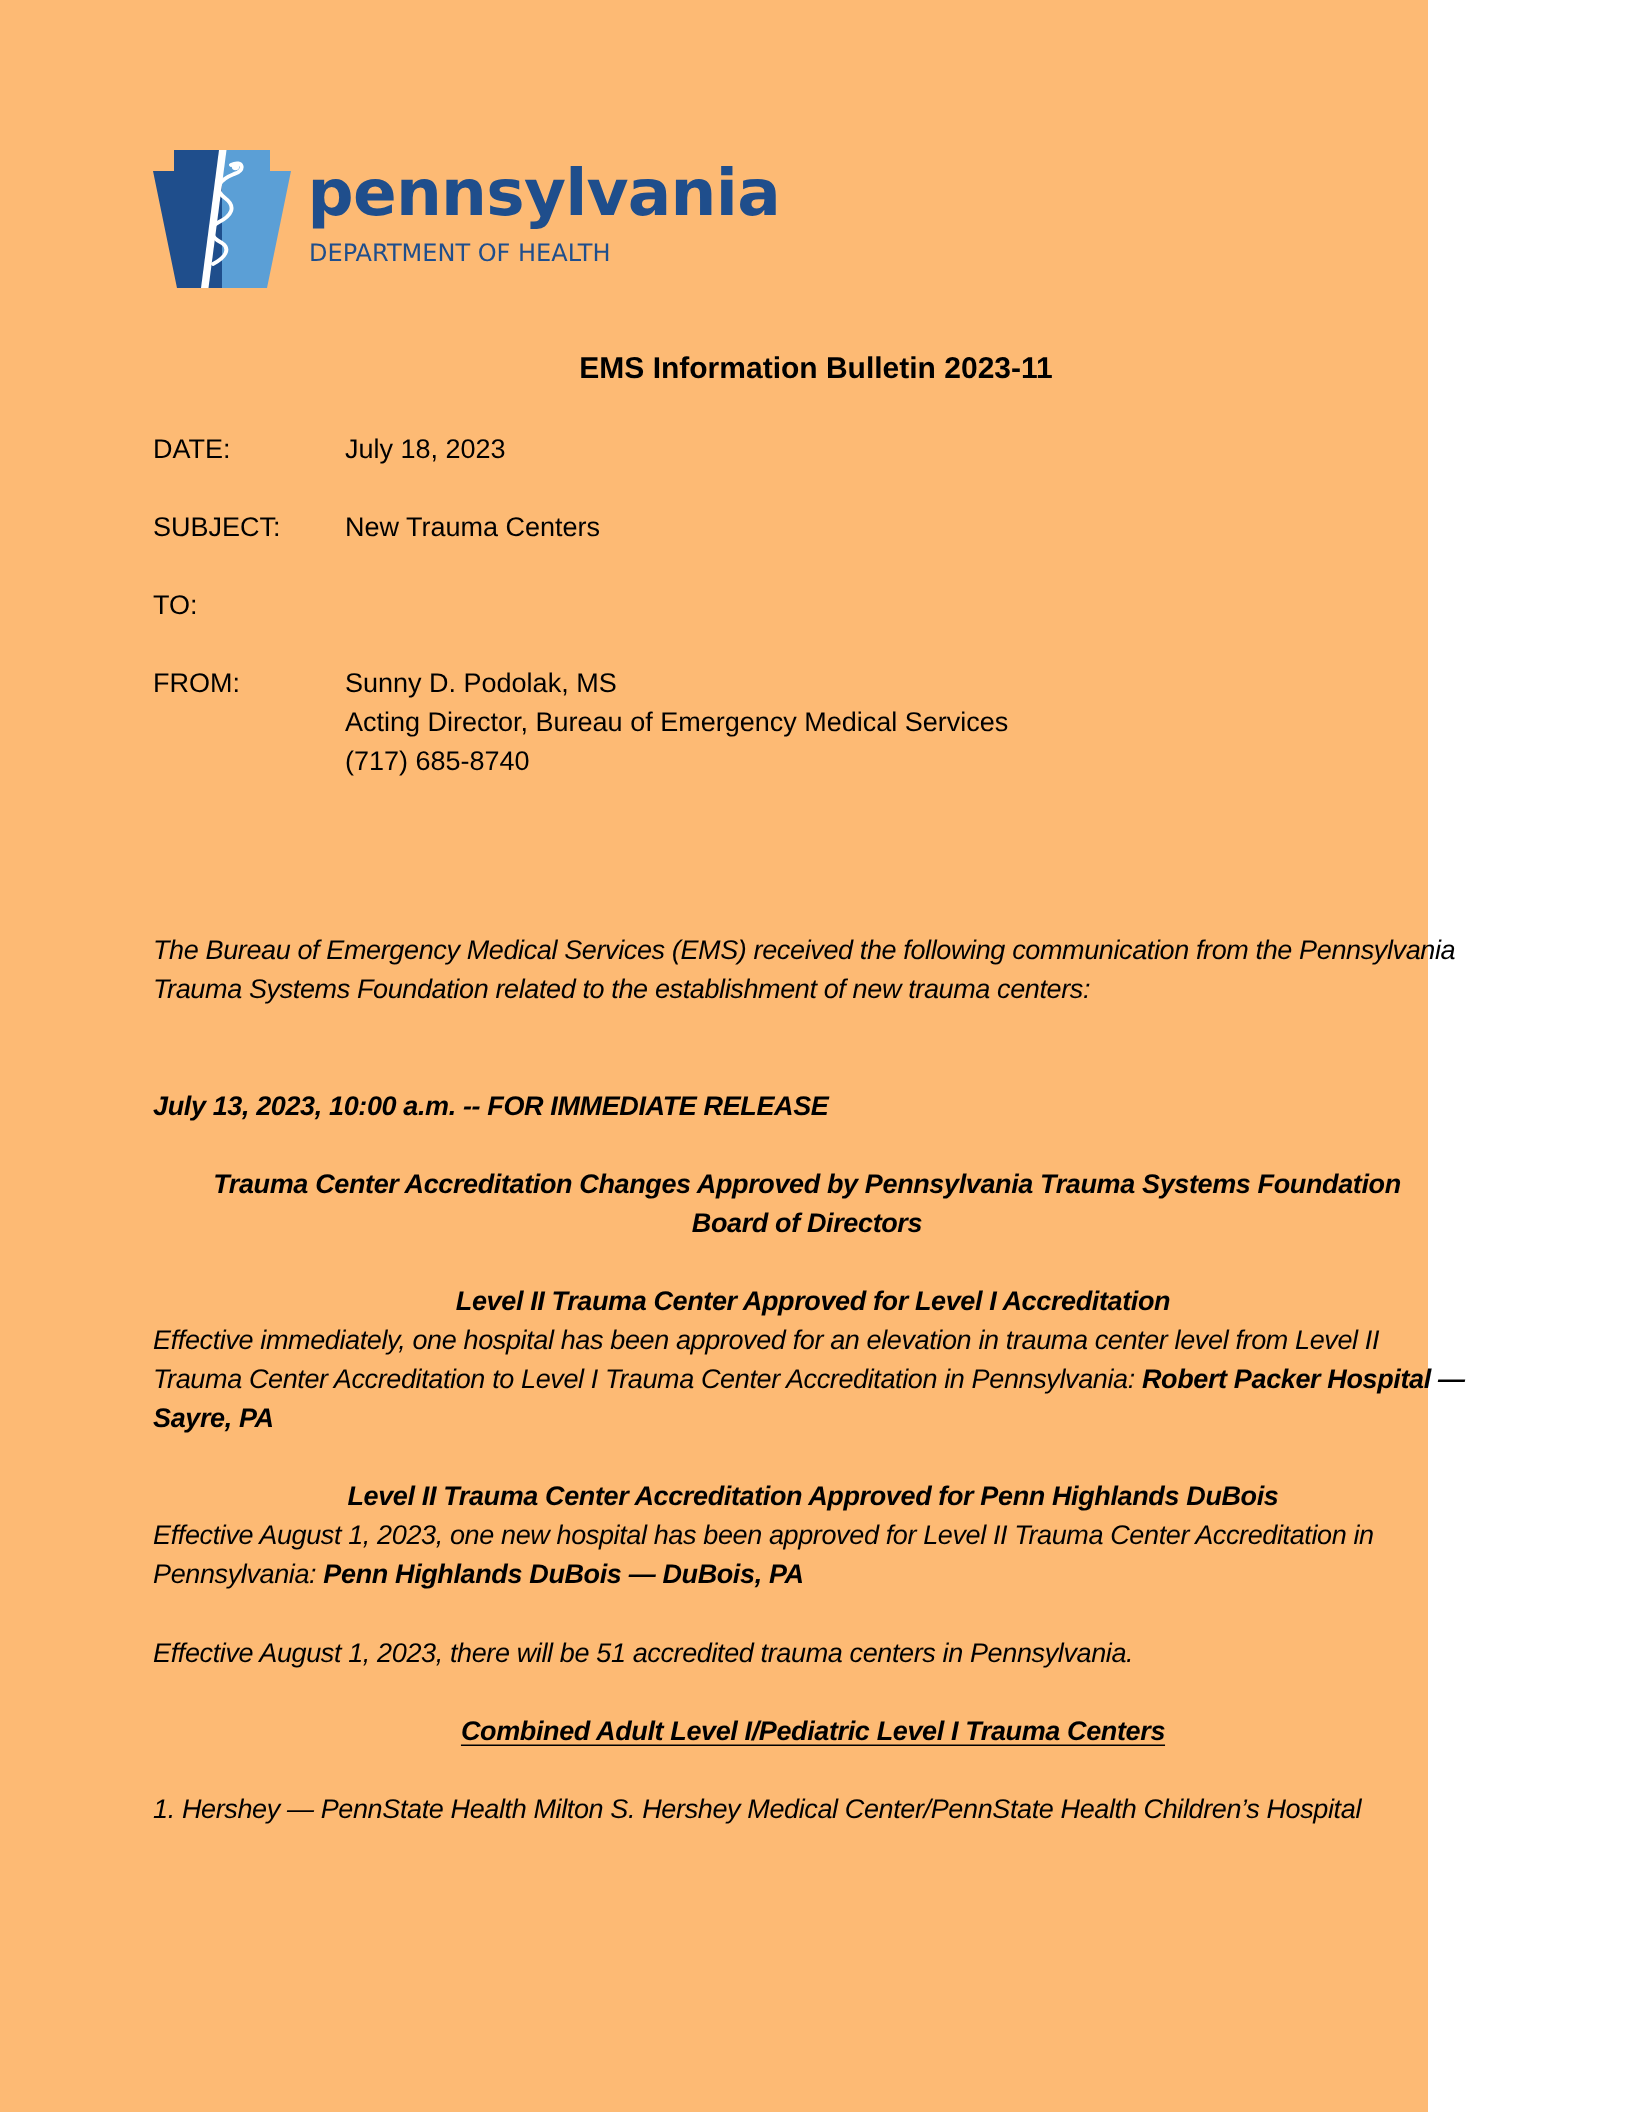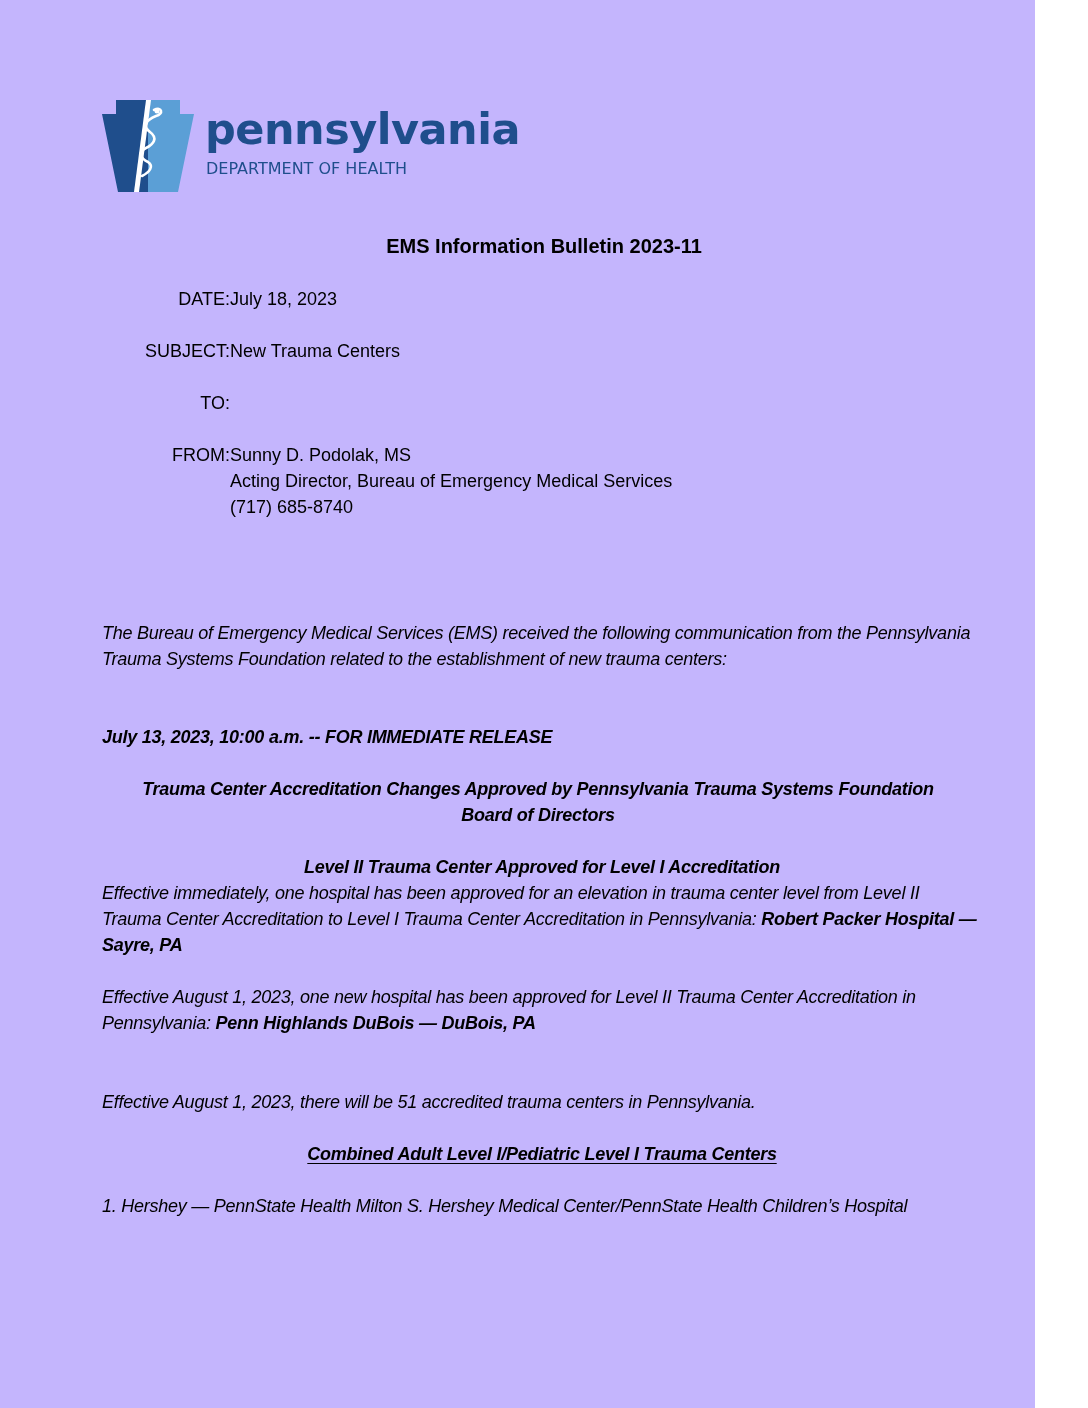--- a/index.html
+++ b/index.html
@@ -18,8 +18,8 @@
     .page {
       position: absolute;
       left: 0; top: 0;
-      width: 1035px; height: 1408px;
-      background: #c4b5fd;
+      width: 952px; height: 1408px;
+      background: #fdba74;
     }
     
     .logo {

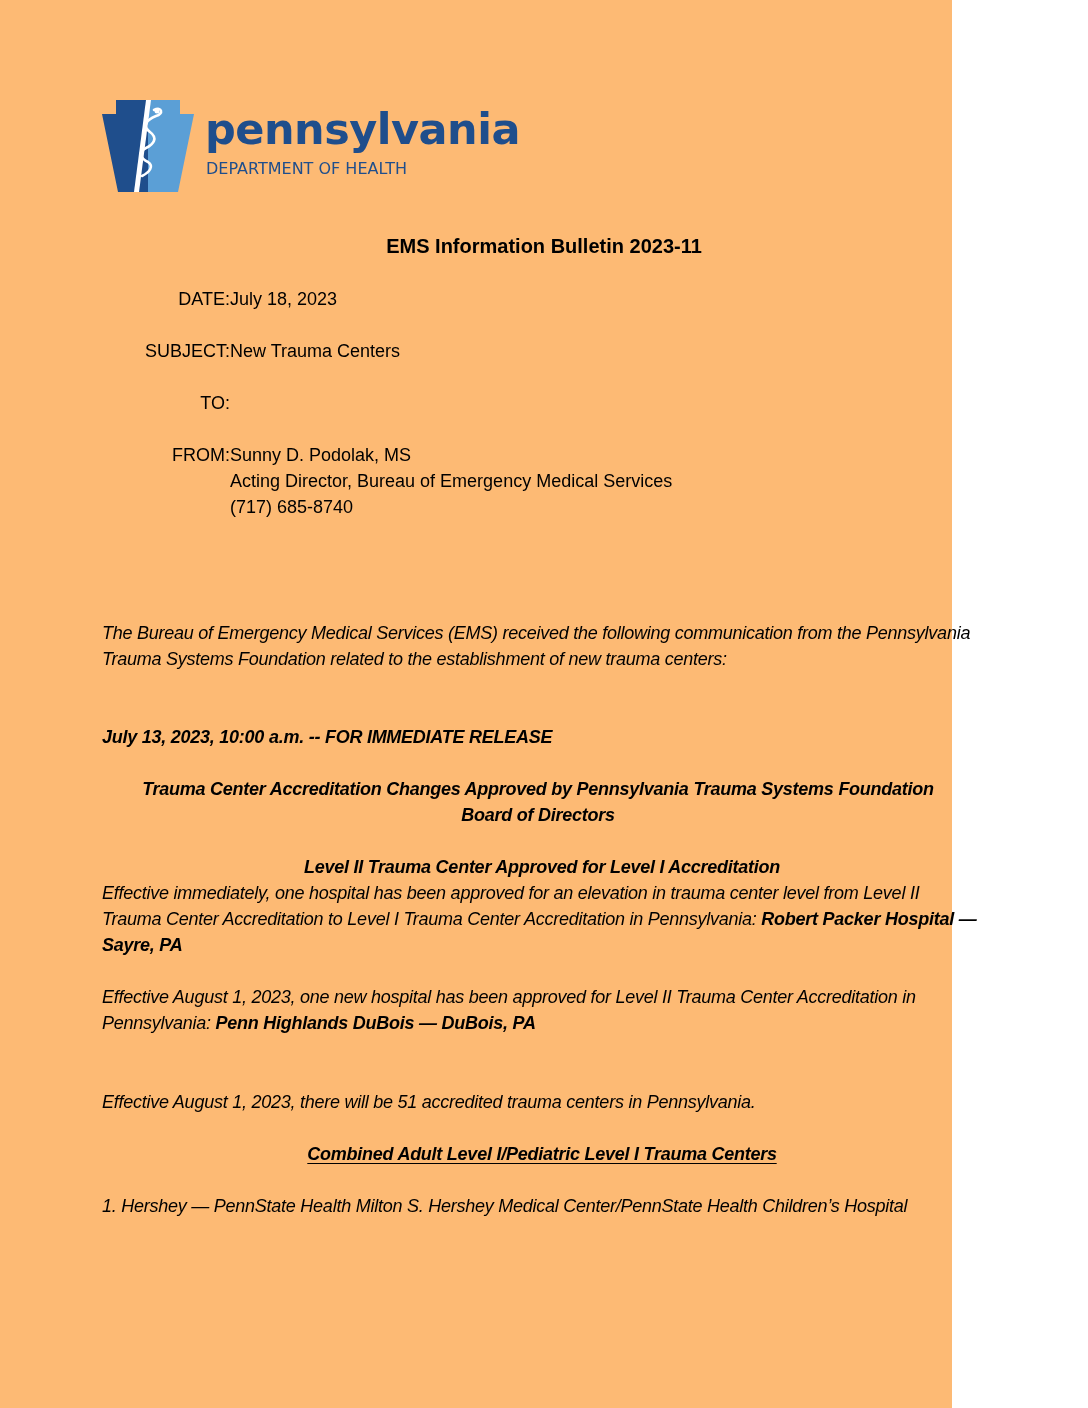--- a/index.html
+++ b/index.html
@@ -82,7 +82,6 @@
     .memo-label {
       width: 128px;
       flex: none;
-      text-align: right;
     }
     .memo-value div {
       white-space: nowrap;

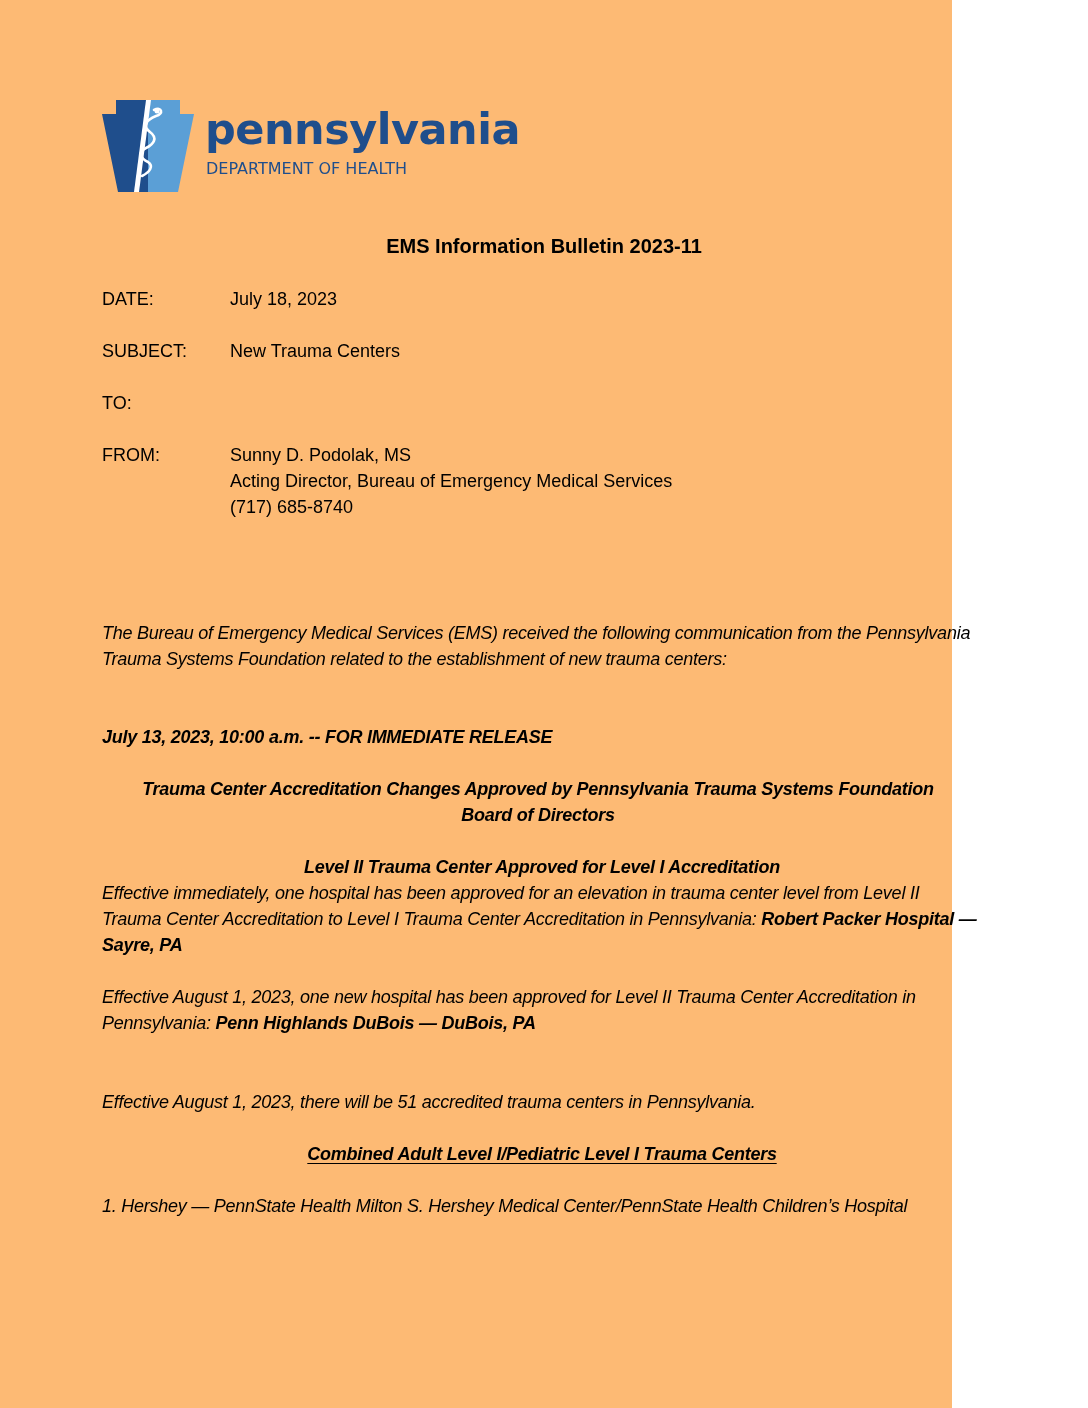--- a/index.html
+++ b/index.html
@@ -167,6 +167,7 @@
   </div>
 
   <div class="para" style="top:984px;">
+    <div class="bold center">Level II Trauma Center Accreditation Approved for Penn Highlands DuBois</div>
     <div>
       <span>Effective August 1, 2023, one new hospital has been approved for Level II Trauma Center Accreditation in Pennsylvania: </span><span class="bold">Penn Highlands DuBois — DuBois, PA</span>
     </div>

